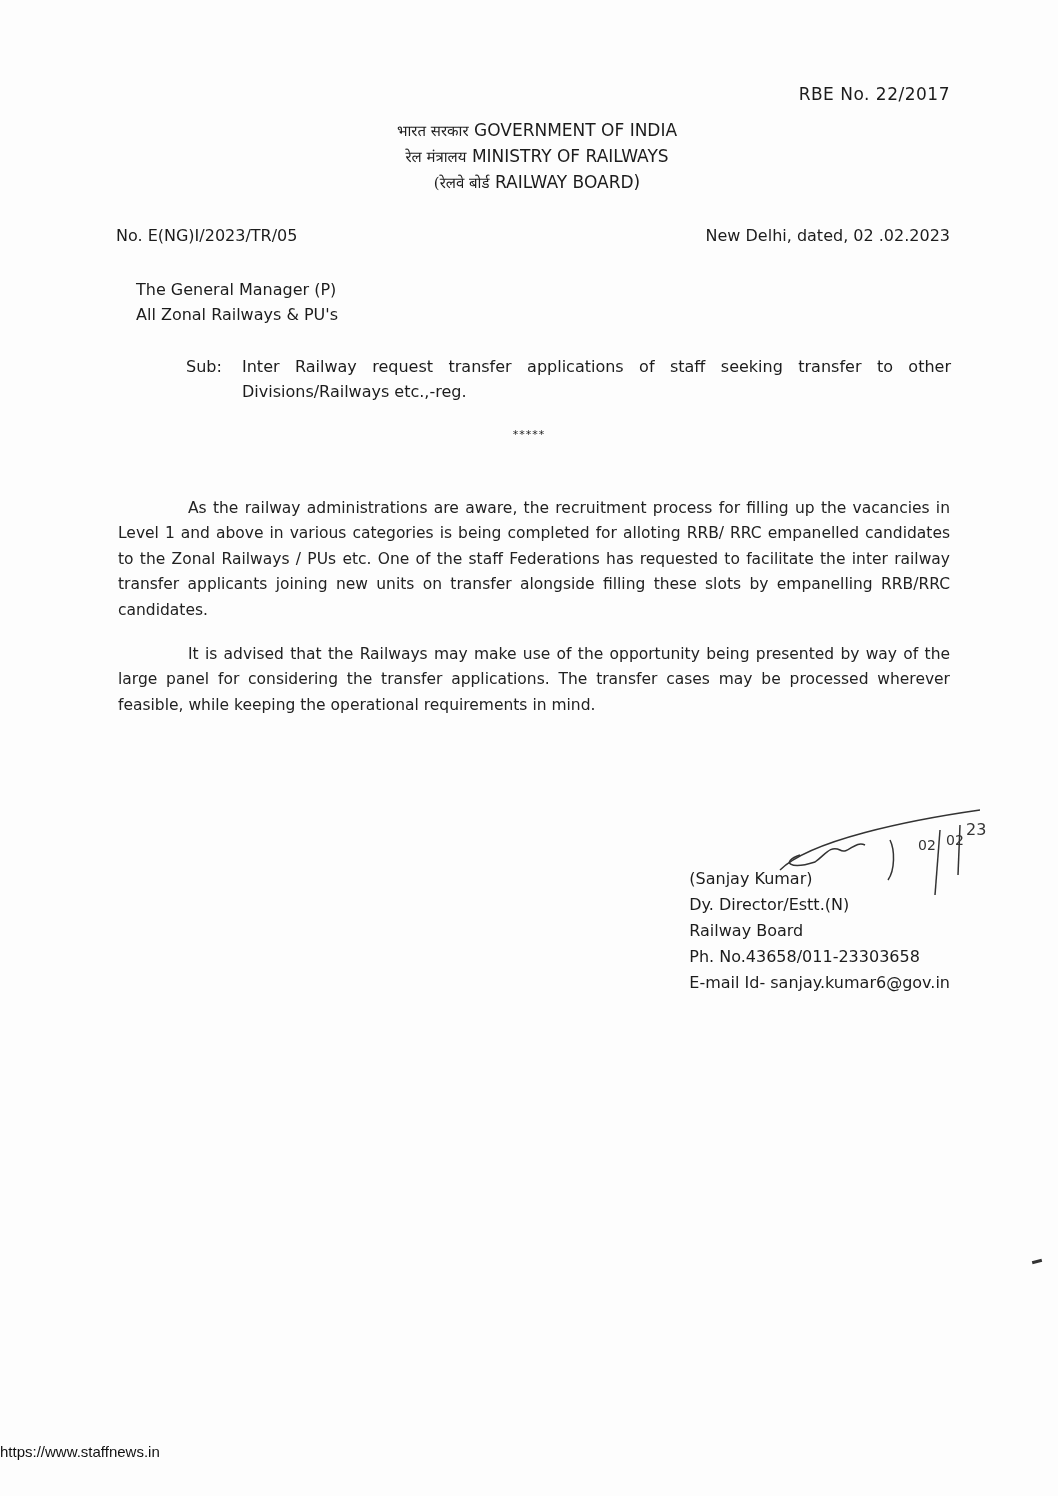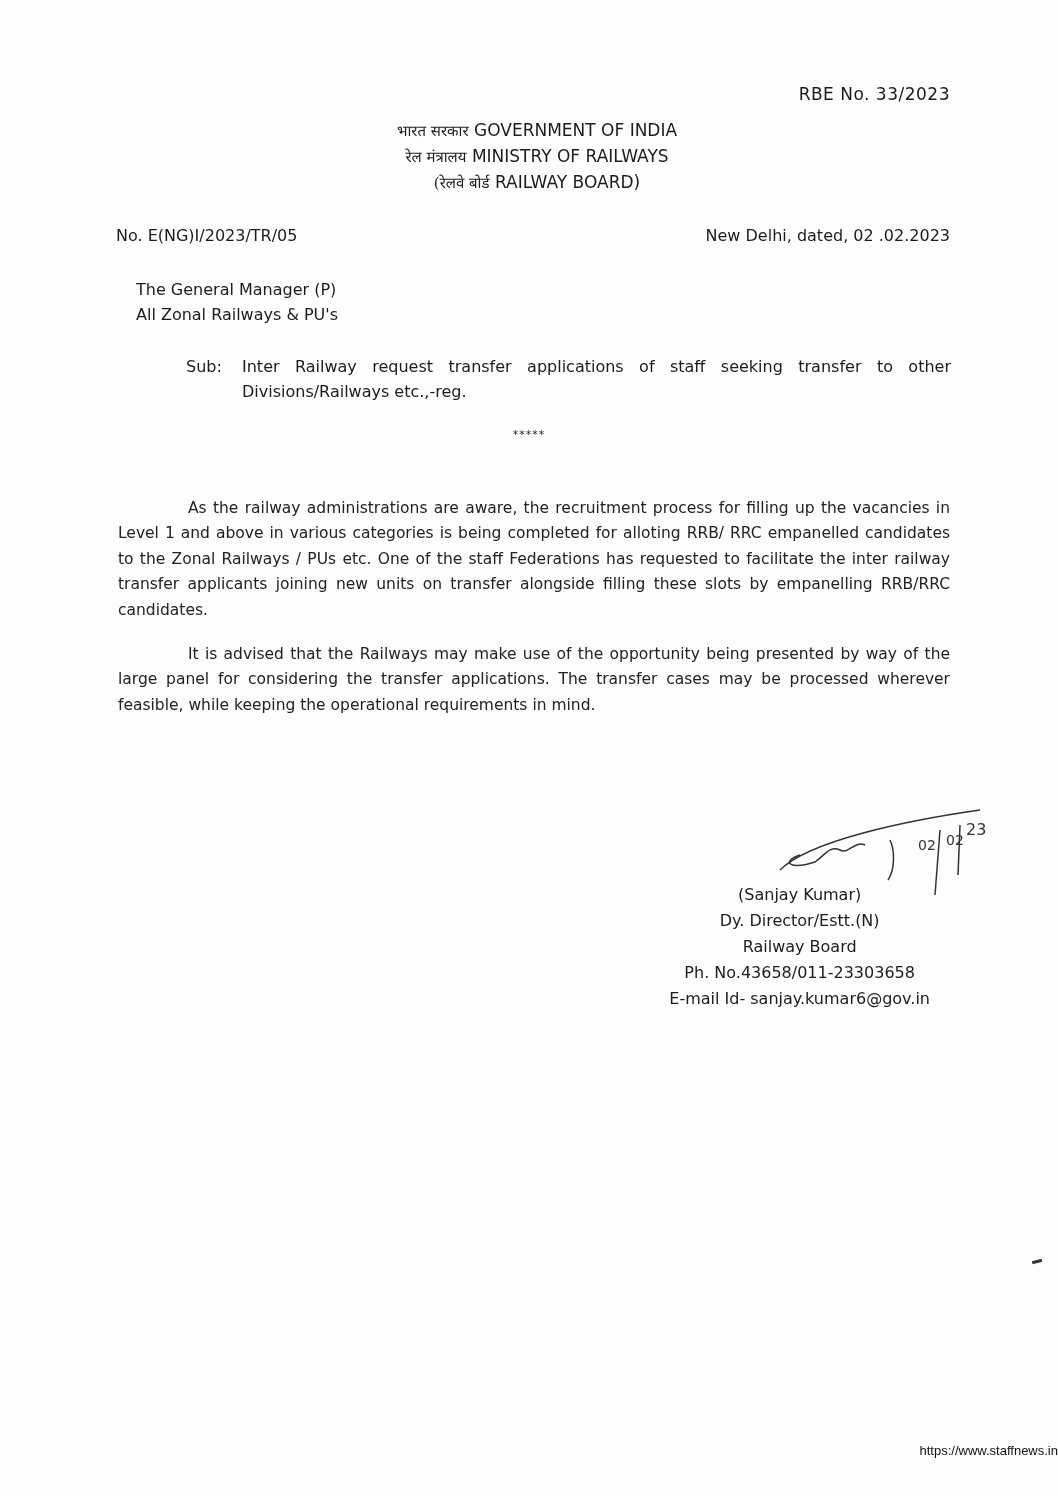--- a/index.html
+++ b/index.html
@@ -135,7 +135,7 @@
 
 <div class="page">
 
-  <div class="rbe">RBE No. 33/2023</div>
+  <div class="rbe">RBE No. 22/2017</div>
 
   <div class="header">
     <span class="line">

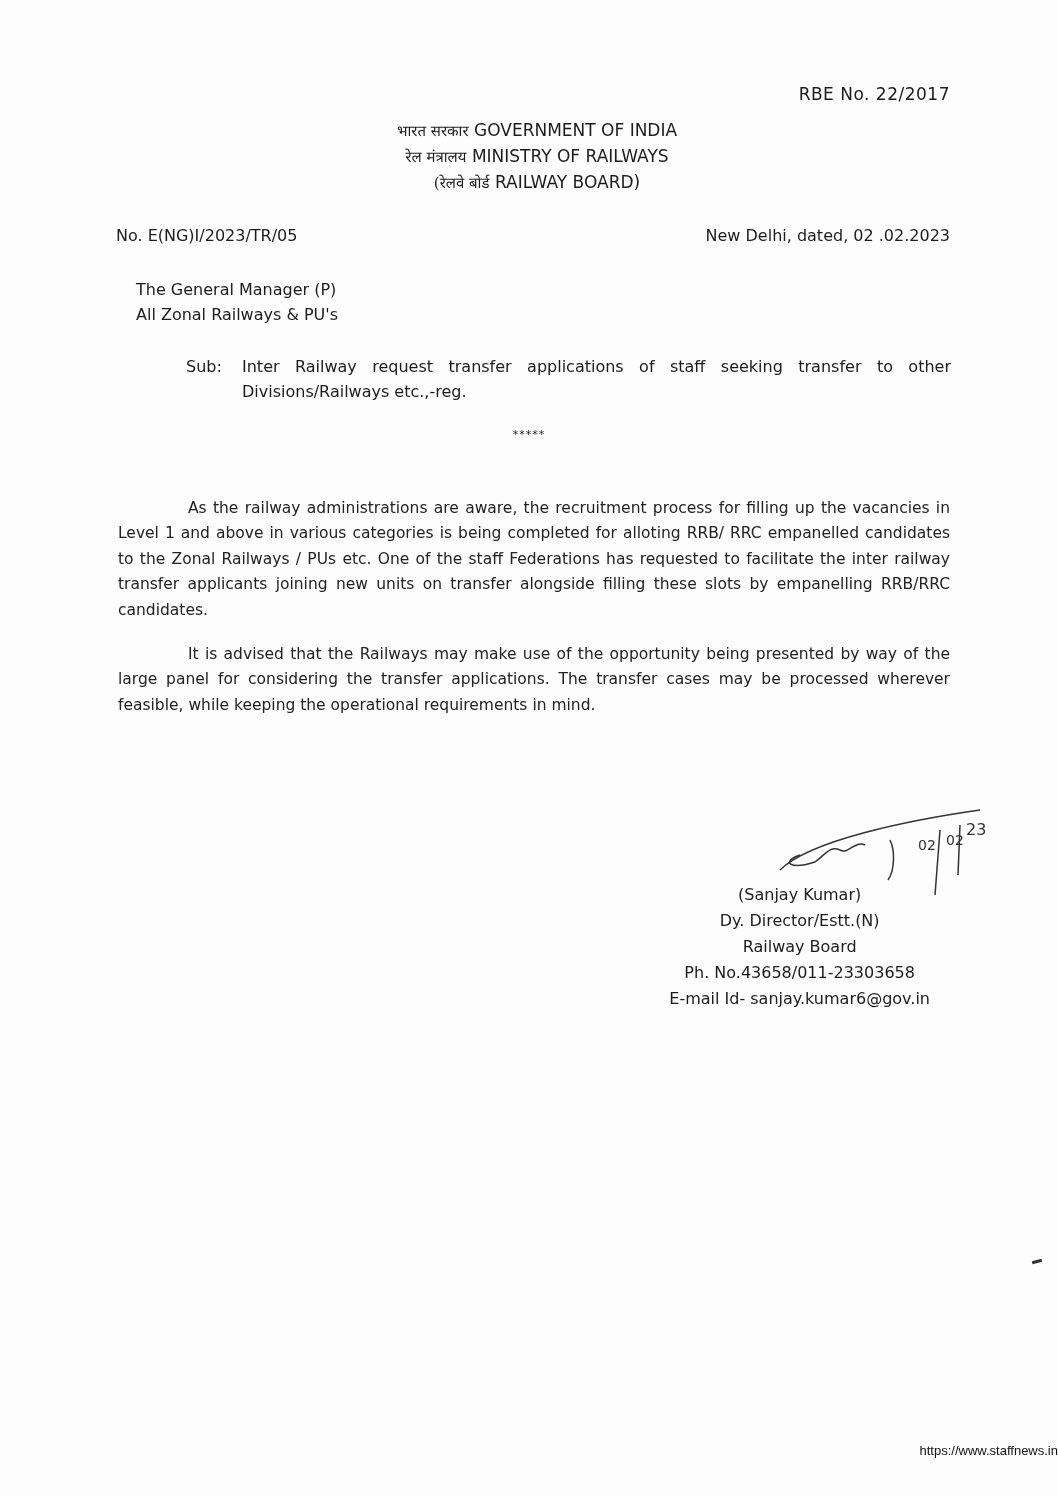--- a/index.html
+++ b/index.html
@@ -102,12 +102,11 @@
     }
     .sign-block {
       position: absolute;
-      right: 128px;
+      right: 108px;
       top: 866px;
-      text-align: center;
+      text-align: left;
       font-size: 16px;
       line-height: 26px;
-      margin-top: 16px;
     }
     .sign-block .line { display: block; }
     .footer-url {

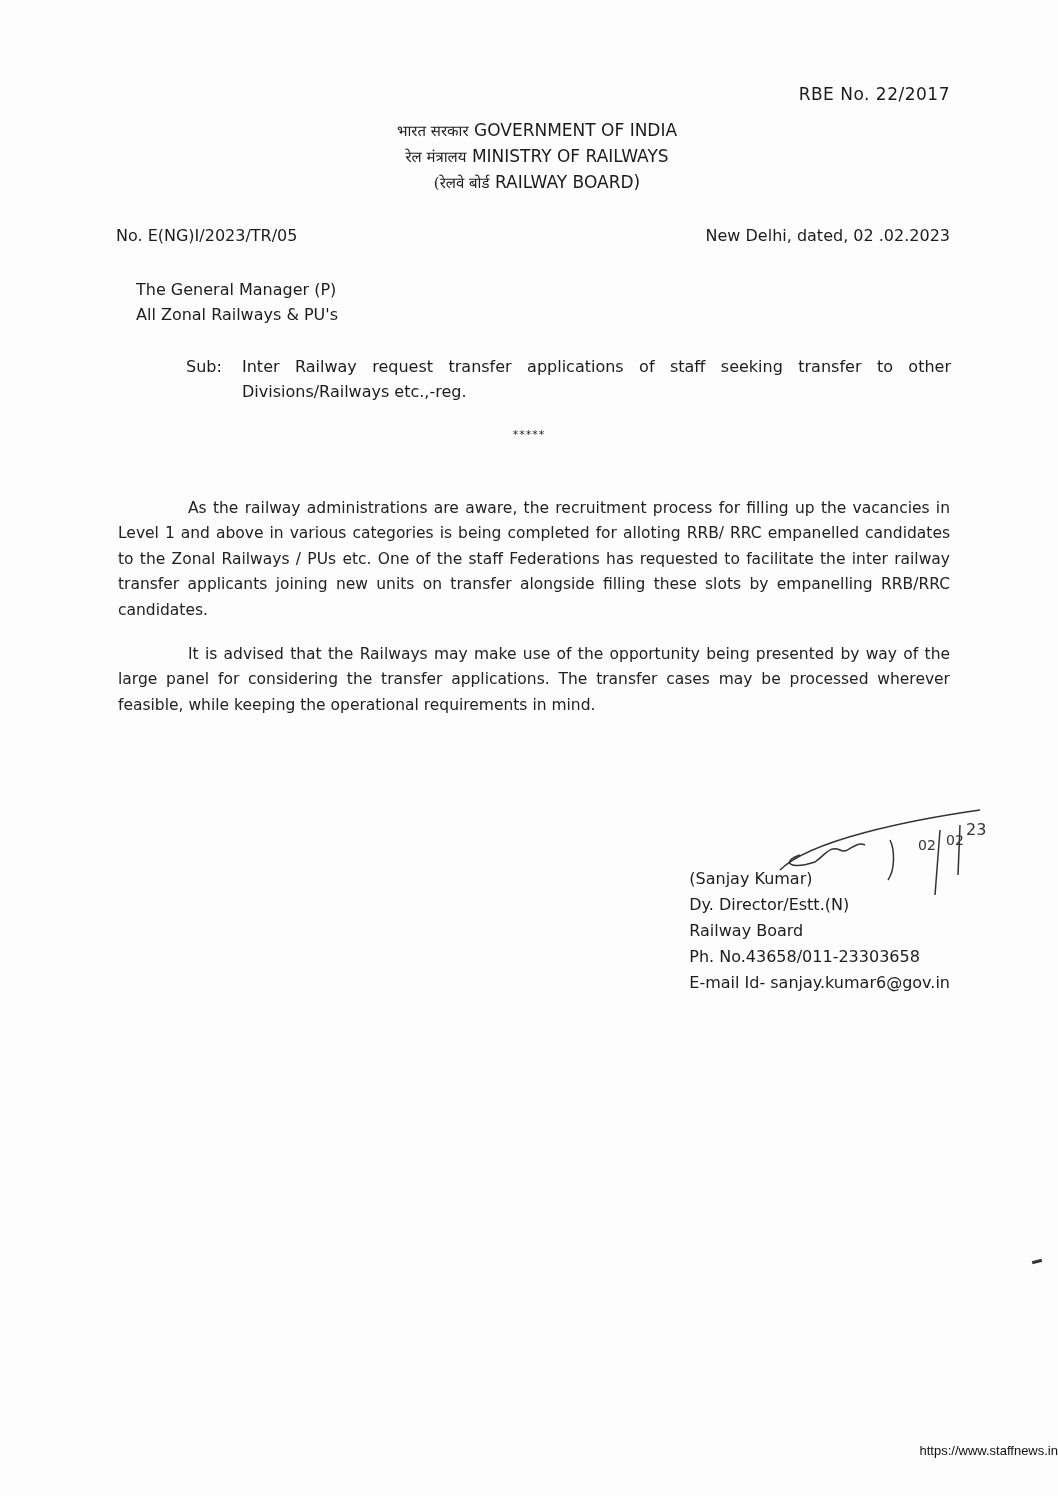--- a/index.html
+++ b/index.html
@@ -114,9 +114,9 @@
       left: 0;
       width: 1058px;
       top: 1443px;
-      text-align: right;
+      text-align: left;
       font-family: "Liberation Sans", sans-serif;
-      font-size: 13px;
+      font-size: 15px;
       color: #111;
     }
     .scan-mark {

